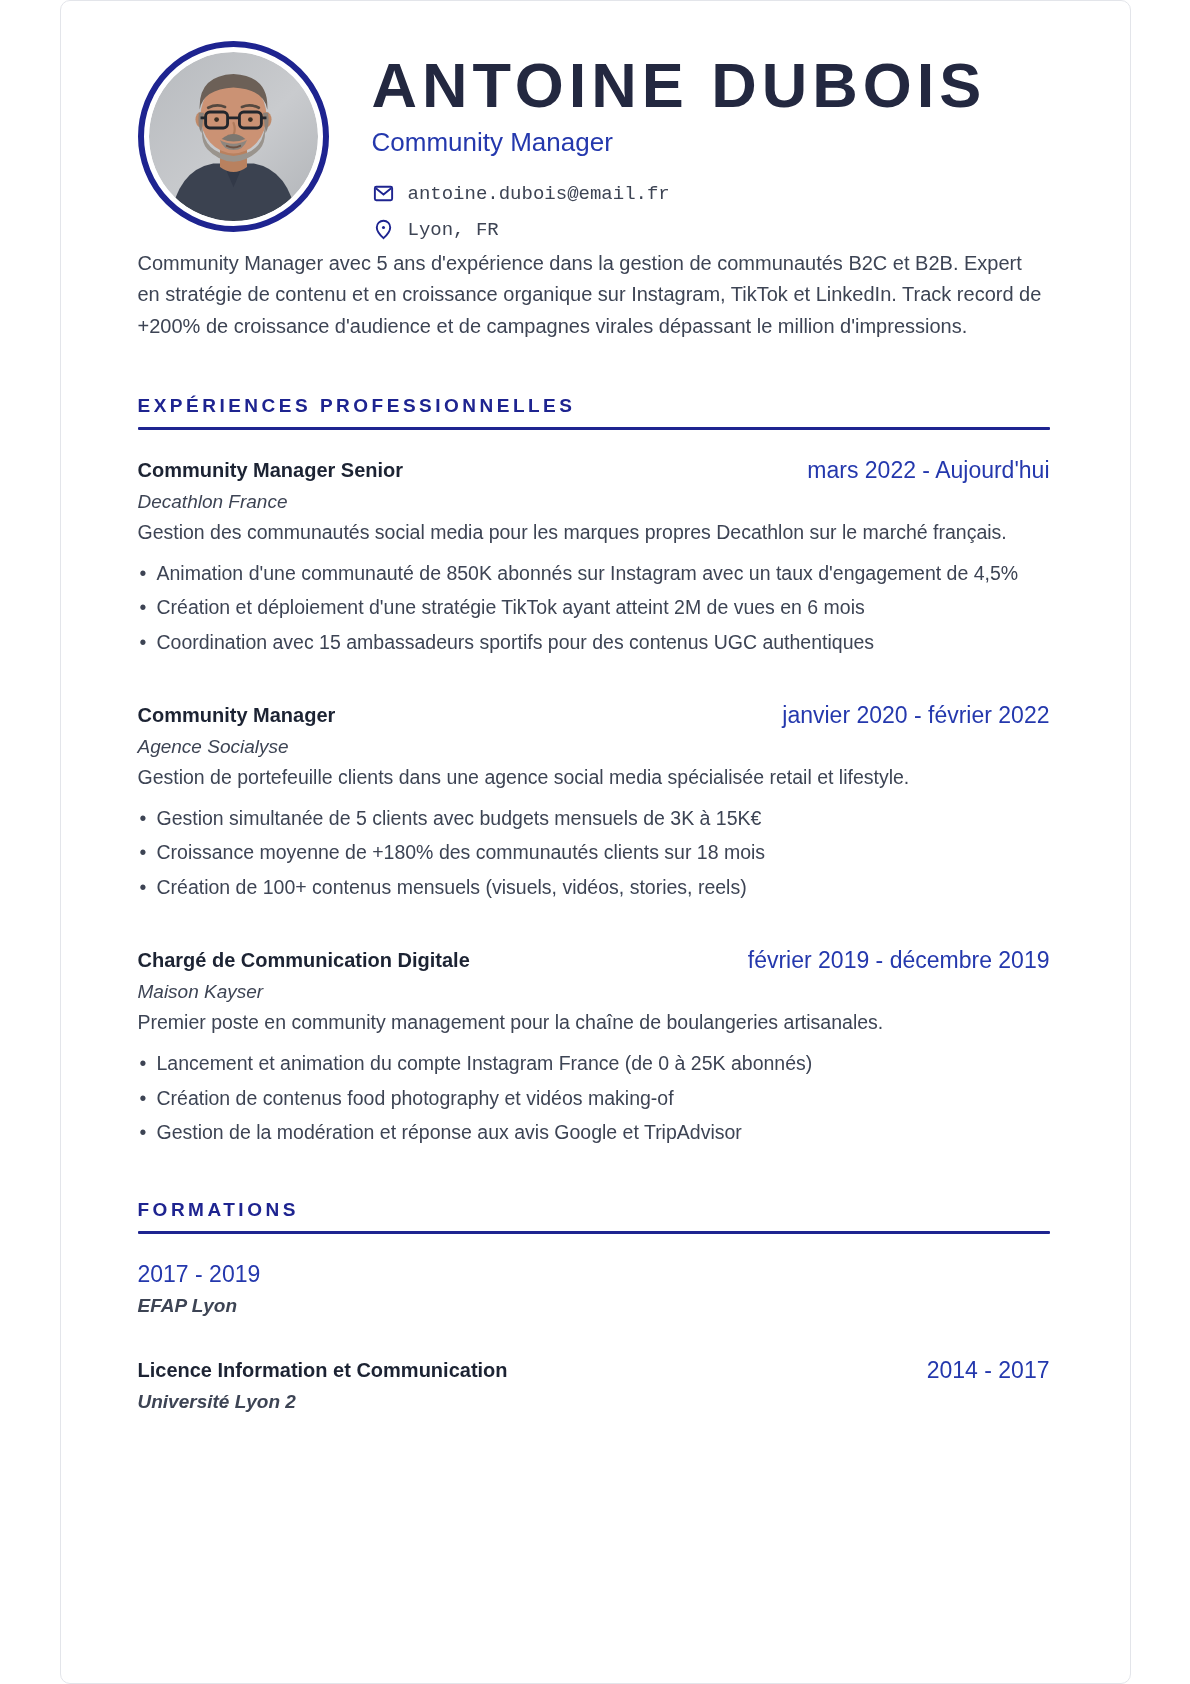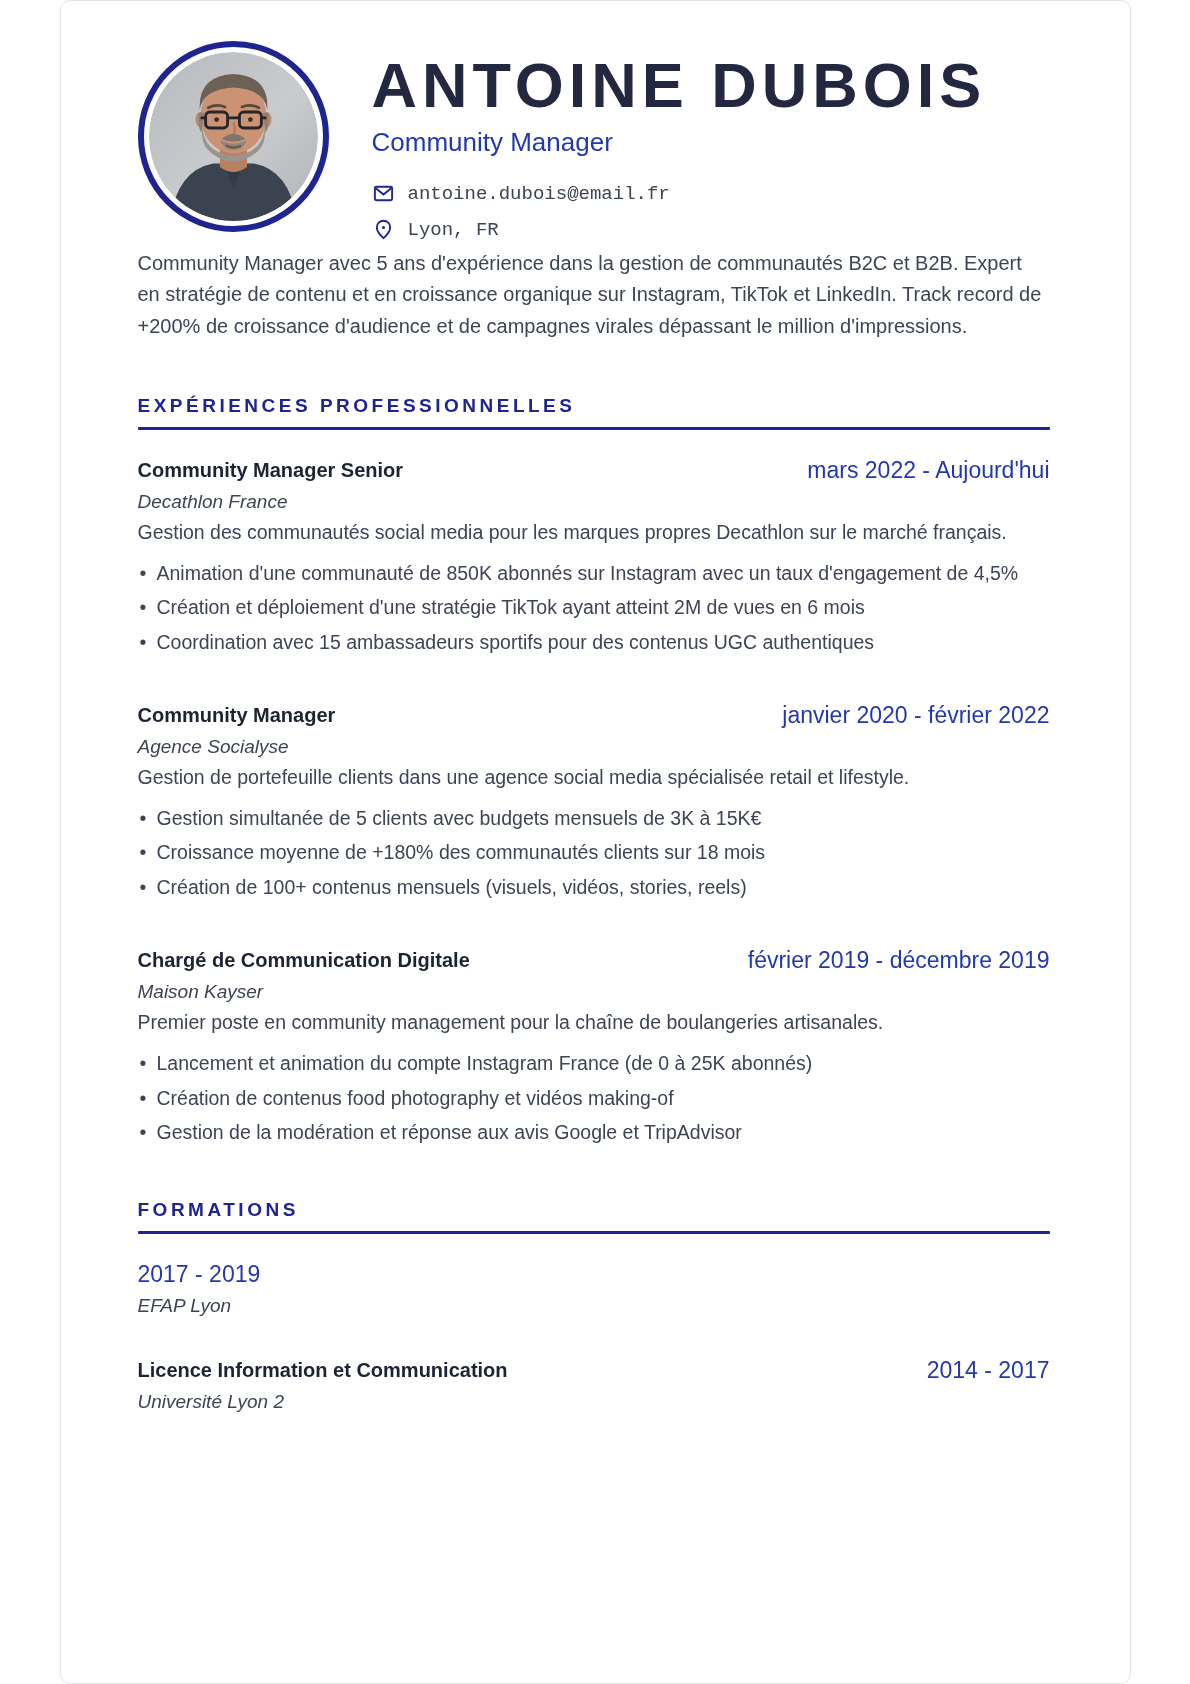--- a/index.html
+++ b/index.html
@@ -157,6 +157,7 @@
     font-size:19px;
     font-style:italic;
     color:var(--body);
+    font-weight:bold;
   }
 </style>
 </head>

